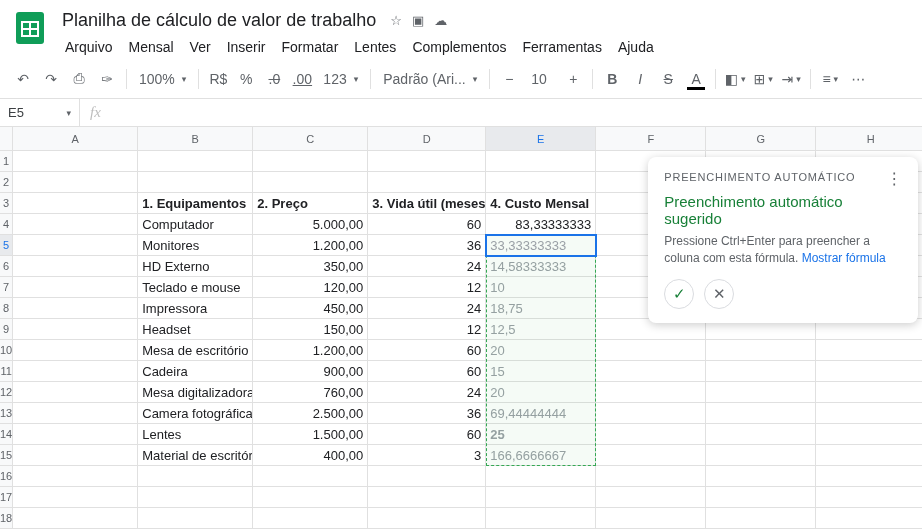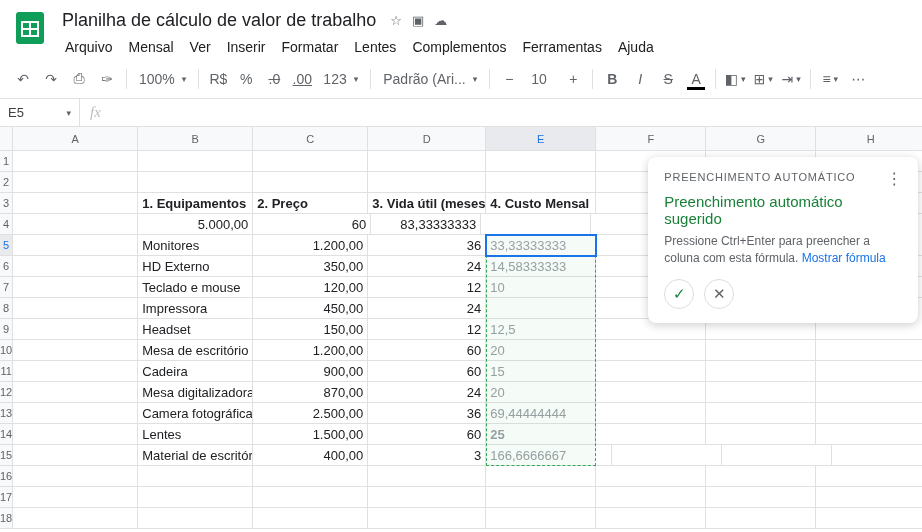--- a/index.html
+++ b/index.html
@@ -208,6 +208,7 @@
         </div>
         <div class="grid-row">
           <div class="cell cA" style="width: 125px;"></div>
+          <div class="cell cB" style="width: 115px;">Computador</div>
           <div class="cell cC r" style="width: 115px;">5.000,00</div>
           <div class="cell cD r" style="width: 118px;">60</div>
           <div class="cell cE r" style="width: 110px;">83,33333333</div>

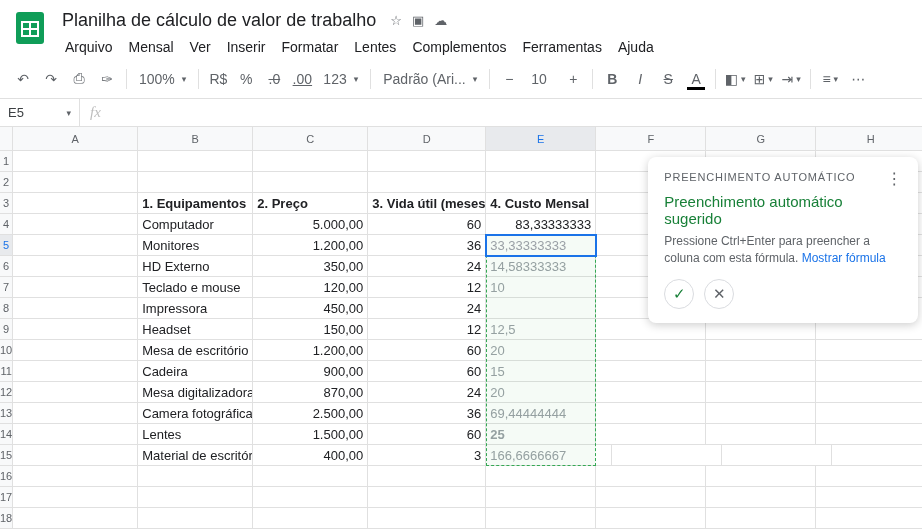--- a/index.html
+++ b/index.html
@@ -251,6 +251,7 @@
           <div class="cell cB" style="width: 115px;">Impressora</div>
           <div class="cell cC r" style="width: 115px;">450,00</div>
           <div class="cell cD r" style="width: 118px;">24</div>
+          <div class="cell cE ghost" style="width: 110px;">18,75</div>
           <div class="cell cF" style="width: 110px;"></div>
           <div class="cell cG" style="width: 110px;"></div>
           <div class="cell cH" style="width: 110px;"></div>

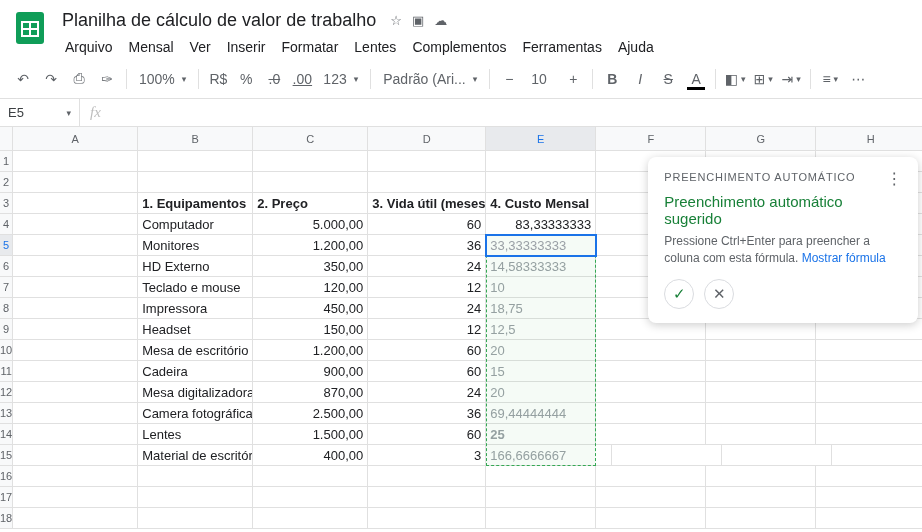--- a/index.html
+++ b/index.html
@@ -289,7 +289,7 @@
         <div class="grid-row">
           <div class="cell cA" style="width: 125px;"></div>
           <div class="cell cB" style="width: 115px;">Mesa digitalizadora</div>
-          <div class="cell cC r" style="width: 115px;">870,00</div>
+          <div class="cell cC r" style="width: 115px;">760,00</div>
           <div class="cell cD r" style="width: 118px;">24</div>
           <div class="cell cE ghost" style="width: 110px;">20</div>
           <div class="cell cF" style="width: 110px;"></div>

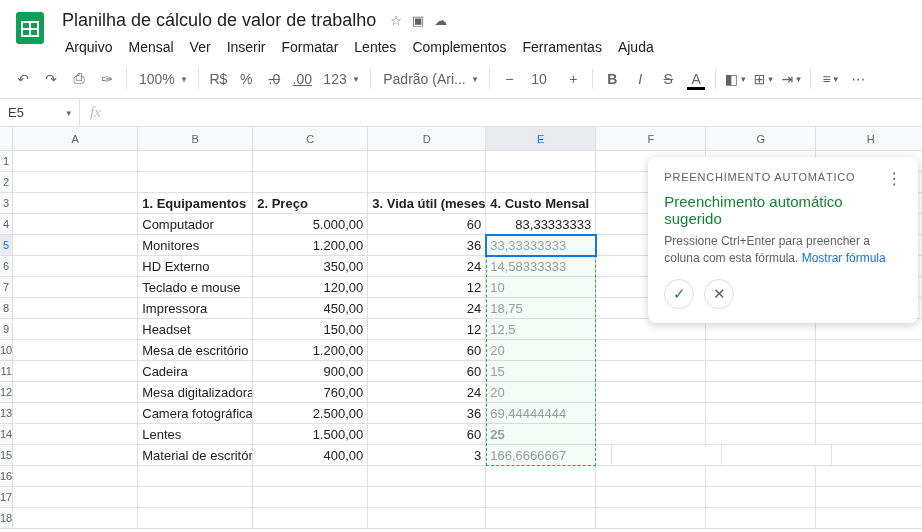--- a/index.html
+++ b/index.html
@@ -321,7 +321,7 @@
           <div class="cell cB" style="width: 115px;">Material de escritório</div>
           <div class="cell cC r" style="width: 115px;">400,00</div>
           <div class="cell cD r" style="width: 118px;">3</div>
-          <div class="cell cE ghost" style="width: 126px;">166,6666667</div>
+          <div class="cell cE ghost" style="width: 110px;">166,6666667</div>
           <div class="cell cF" style="width: 110px;"></div>
           <div class="cell cG" style="width: 110px;"></div>
           <div class="cell cH" style="width: 110px;"></div>

